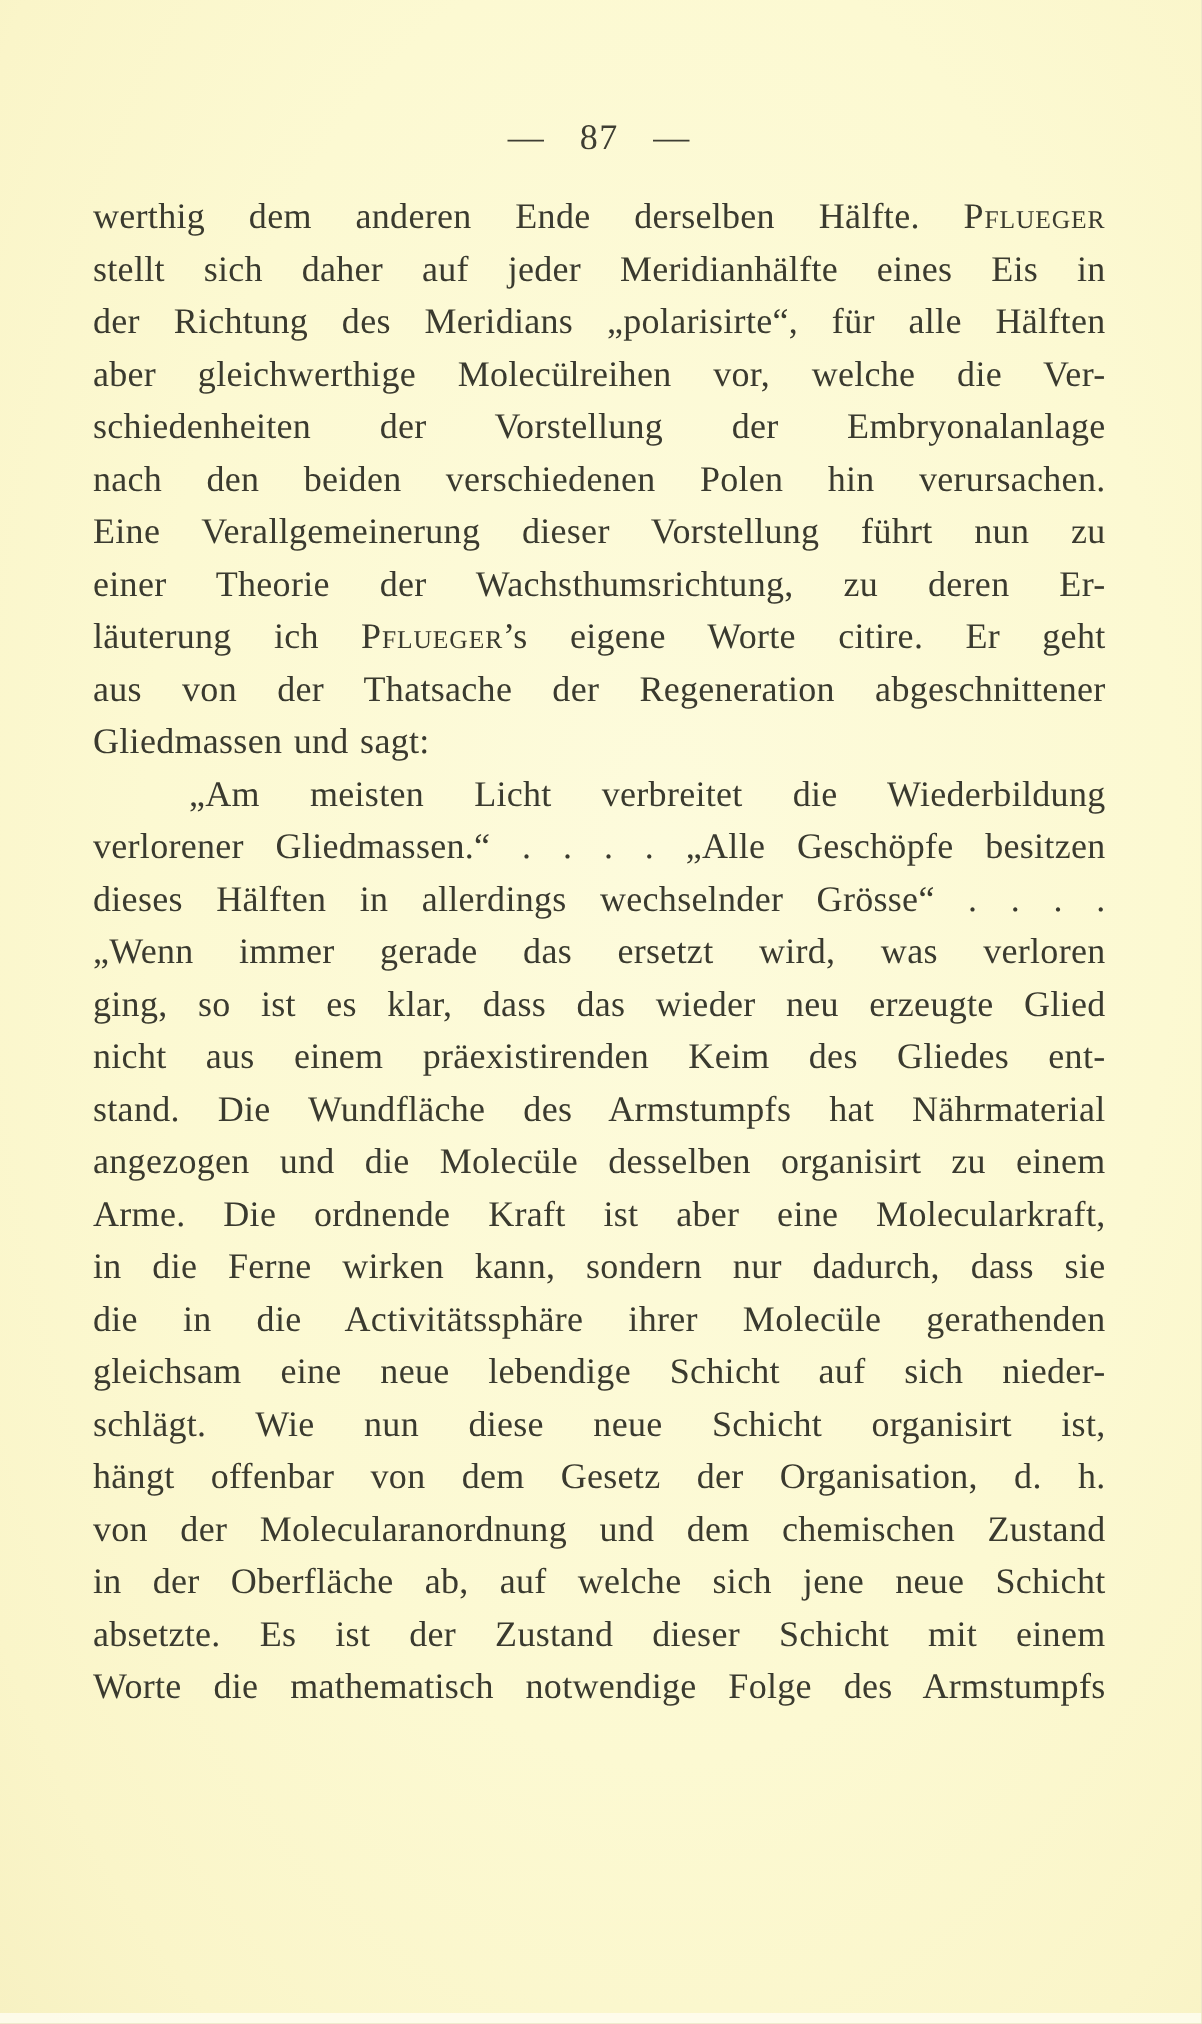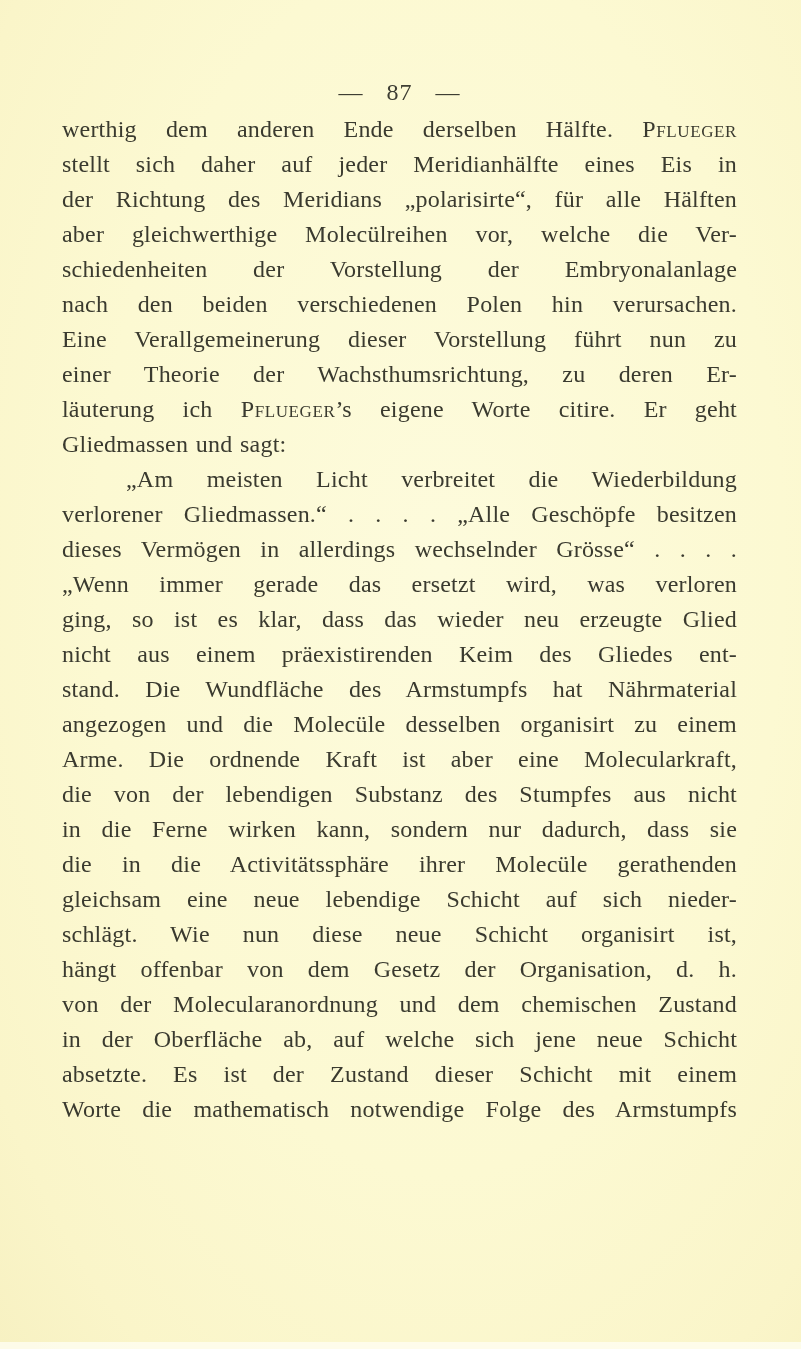--- a/index.html
+++ b/index.html
@@ -37,7 +37,7 @@
     color: #3e3e33;
   }
   .textblock {
-    margin: 6px 64px 0 62px;
+    margin: 22px 64px 0 62px;
   }
   .line {
     font-size: 24px;

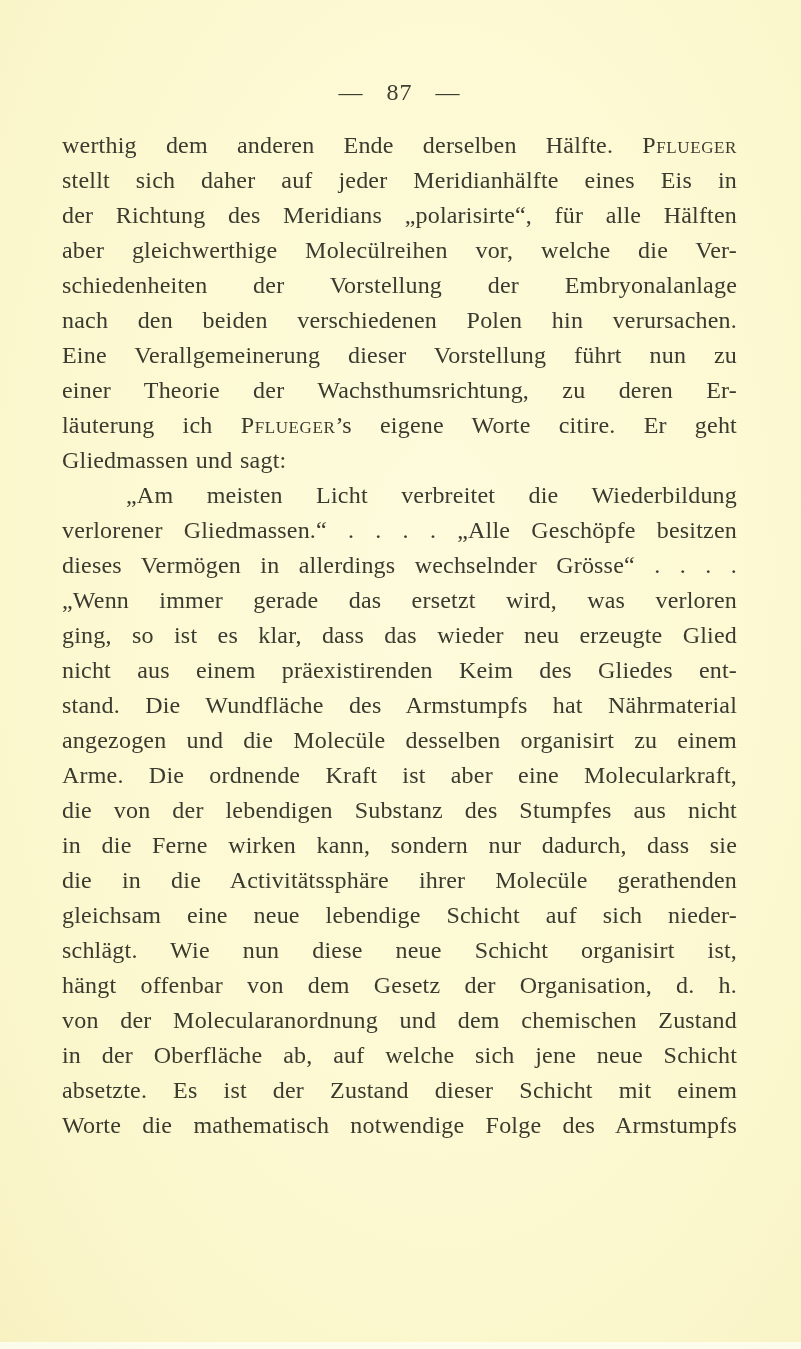--- a/index.html
+++ b/index.html
@@ -78,6 +78,7 @@
       <div class="line"><span>Eine Verallgemeinerung dieser Vorstellung führt nun zu</span></div>
       <div class="line"><span>einer Theorie der Wachsthumsrichtung, zu deren Er-</span></div>
       <div class="line"><span>läuterung ich </span><span class="sc">Pflueger</span><span>’s eigene Worte citire. Er geht</span></div>
+      <div class="line"><span>aus von der Thatsache der Regeneration abgeschnittener</span></div>
       <div class="line noj"><span>Gliedmassen und sagt:</span></div>
       <div class="line ind"><span>„Am meisten Licht verbreitet die Wiederbildung</span></div>
       <div class="line"><span>verlorener Gliedmassen.“ . . . . „Alle Geschöpfe besitzen</span></div>

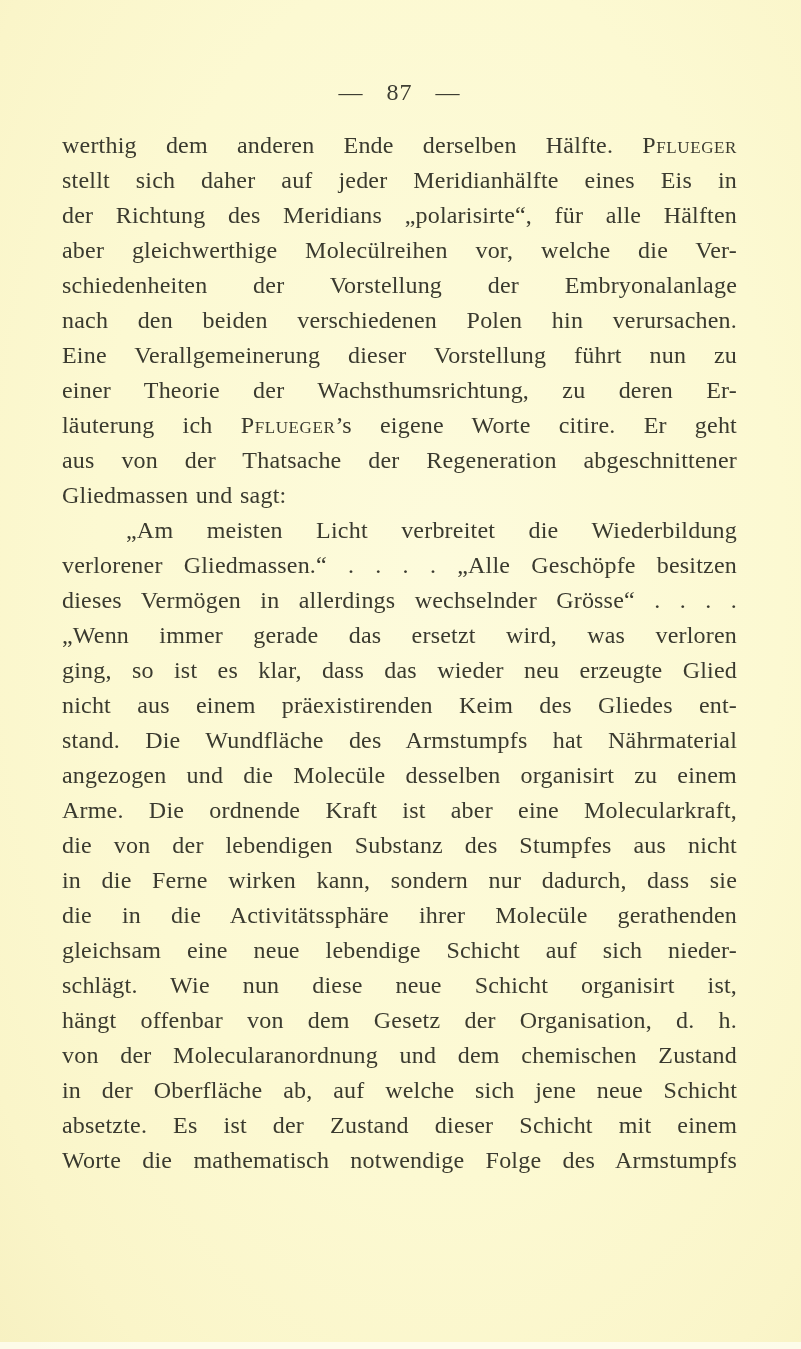--- a/index.html
+++ b/index.html
@@ -82,7 +82,7 @@
       <div class="line noj"><span>Gliedmassen und sagt:</span></div>
       <div class="line ind"><span>„Am meisten Licht verbreitet die Wiederbildung</span></div>
       <div class="line"><span>verlorener Gliedmassen.“ . . . . „Alle Geschöpfe besitzen</span></div>
-      <div class="line"><span>dieses Vermögen in allerdings wechselnder Grösse“ . . . .</span></div>
+      <div class="line"><span>dieses Hälften in allerdings wechselnder Grösse“ . . . .</span></div>
       <div class="line"><span>„Wenn immer gerade das ersetzt wird, was verloren</span></div>
       <div class="line"><span>ging, so ist es klar, dass das wieder neu erzeugte Glied</span></div>
       <div class="line"><span>nicht aus einem präexistirenden Keim des Gliedes ent-</span></div>

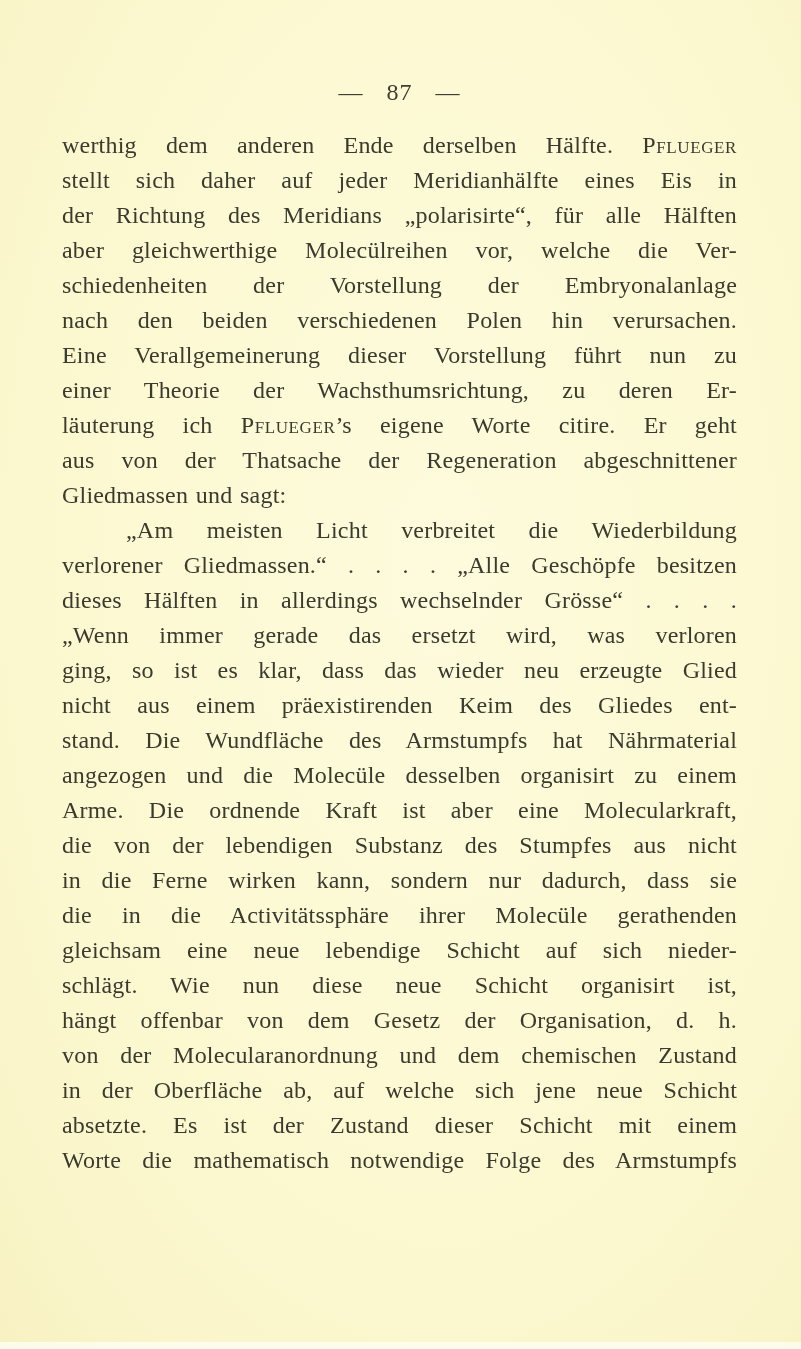--- a/index.html
+++ b/index.html
@@ -89,7 +89,6 @@
       <div class="line"><span>stand. Die Wundfläche des Armstumpfs hat Nährmaterial</span></div>
       <div class="line"><span>angezogen und die Molecüle desselben organisirt zu einem</span></div>
       <div class="line"><span>Arme. Die ordnende Kraft ist aber eine Molecularkraft,</span></div>
-      <div class="line"><span>die von der lebendigen Substanz des Stumpfes aus nicht</span></div>
       <div class="line"><span>in die Ferne wirken kann, sondern nur dadurch, dass sie</span></div>
       <div class="line"><span>die in die Activitätssphäre ihrer Molecüle gerathenden</span></div>
       <div class="line"><span>gleichsam eine neue lebendige Schicht auf sich nieder-</span></div>

